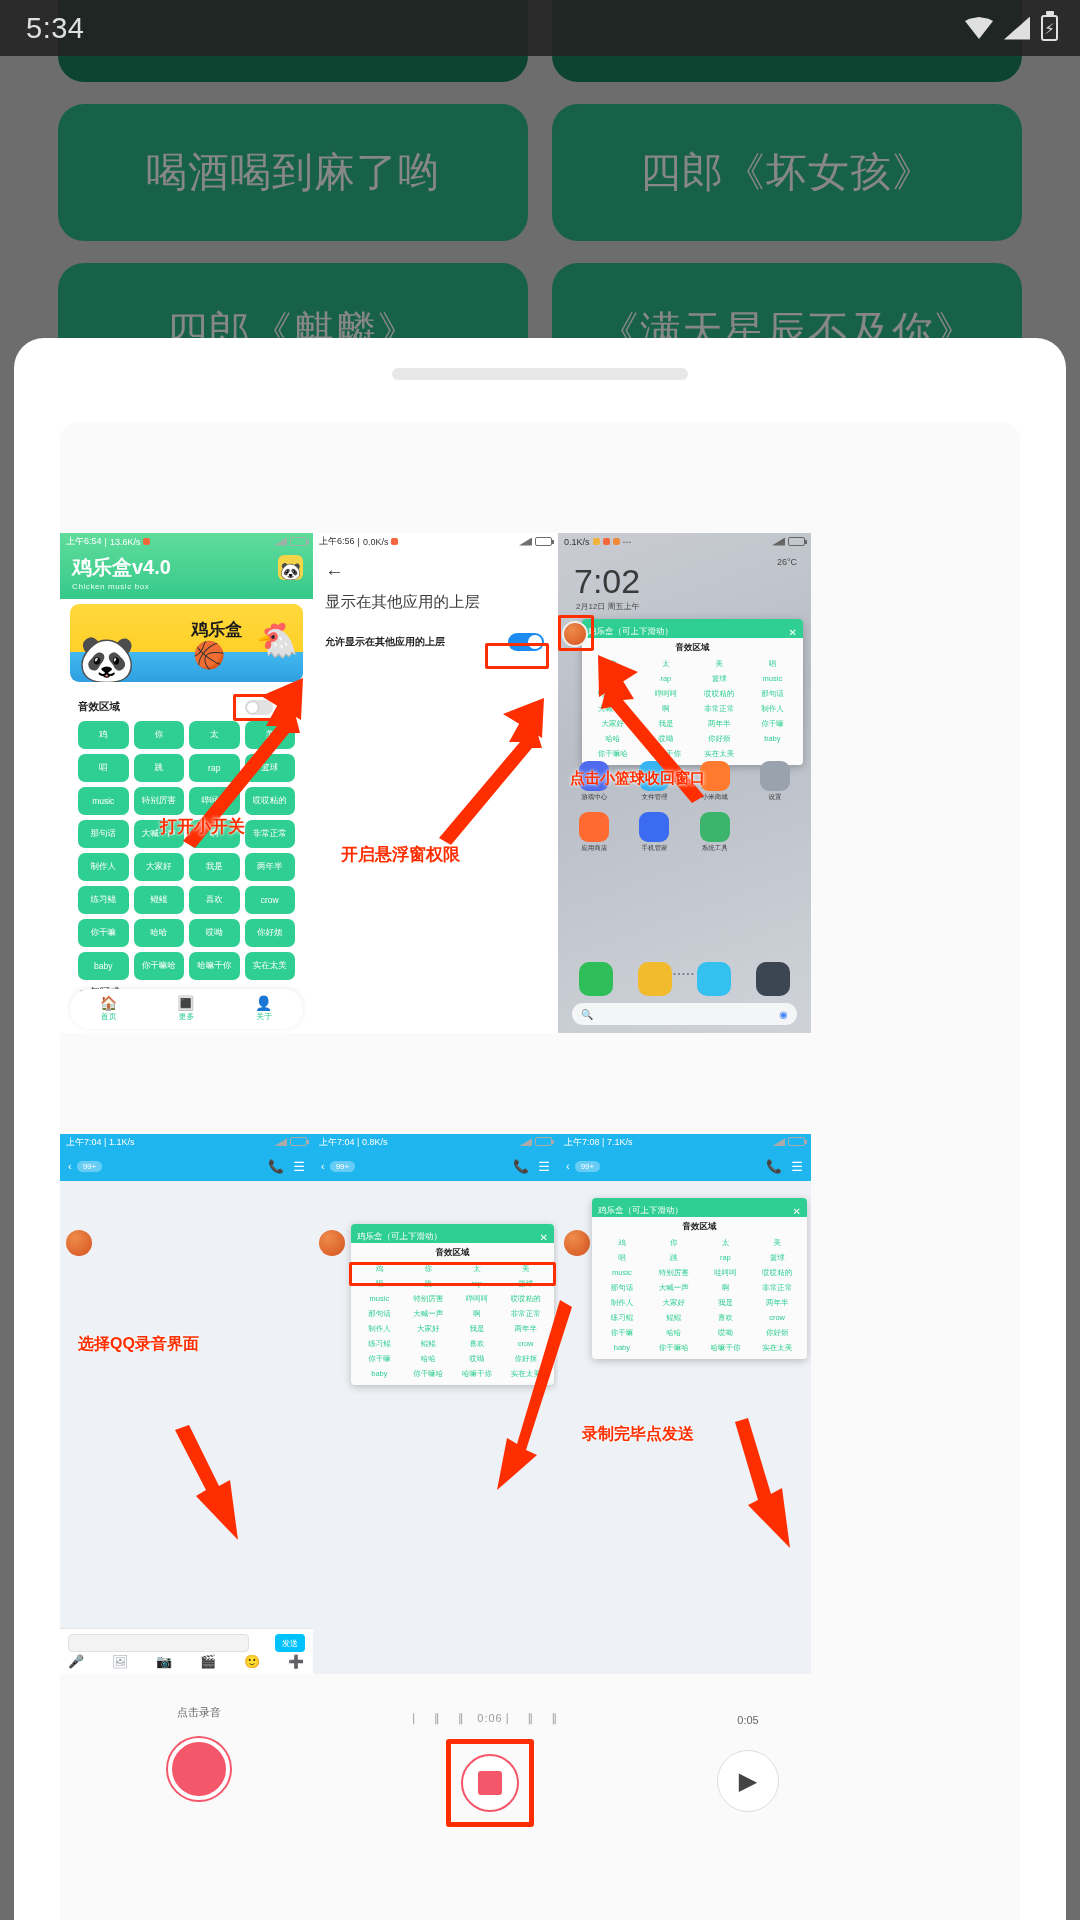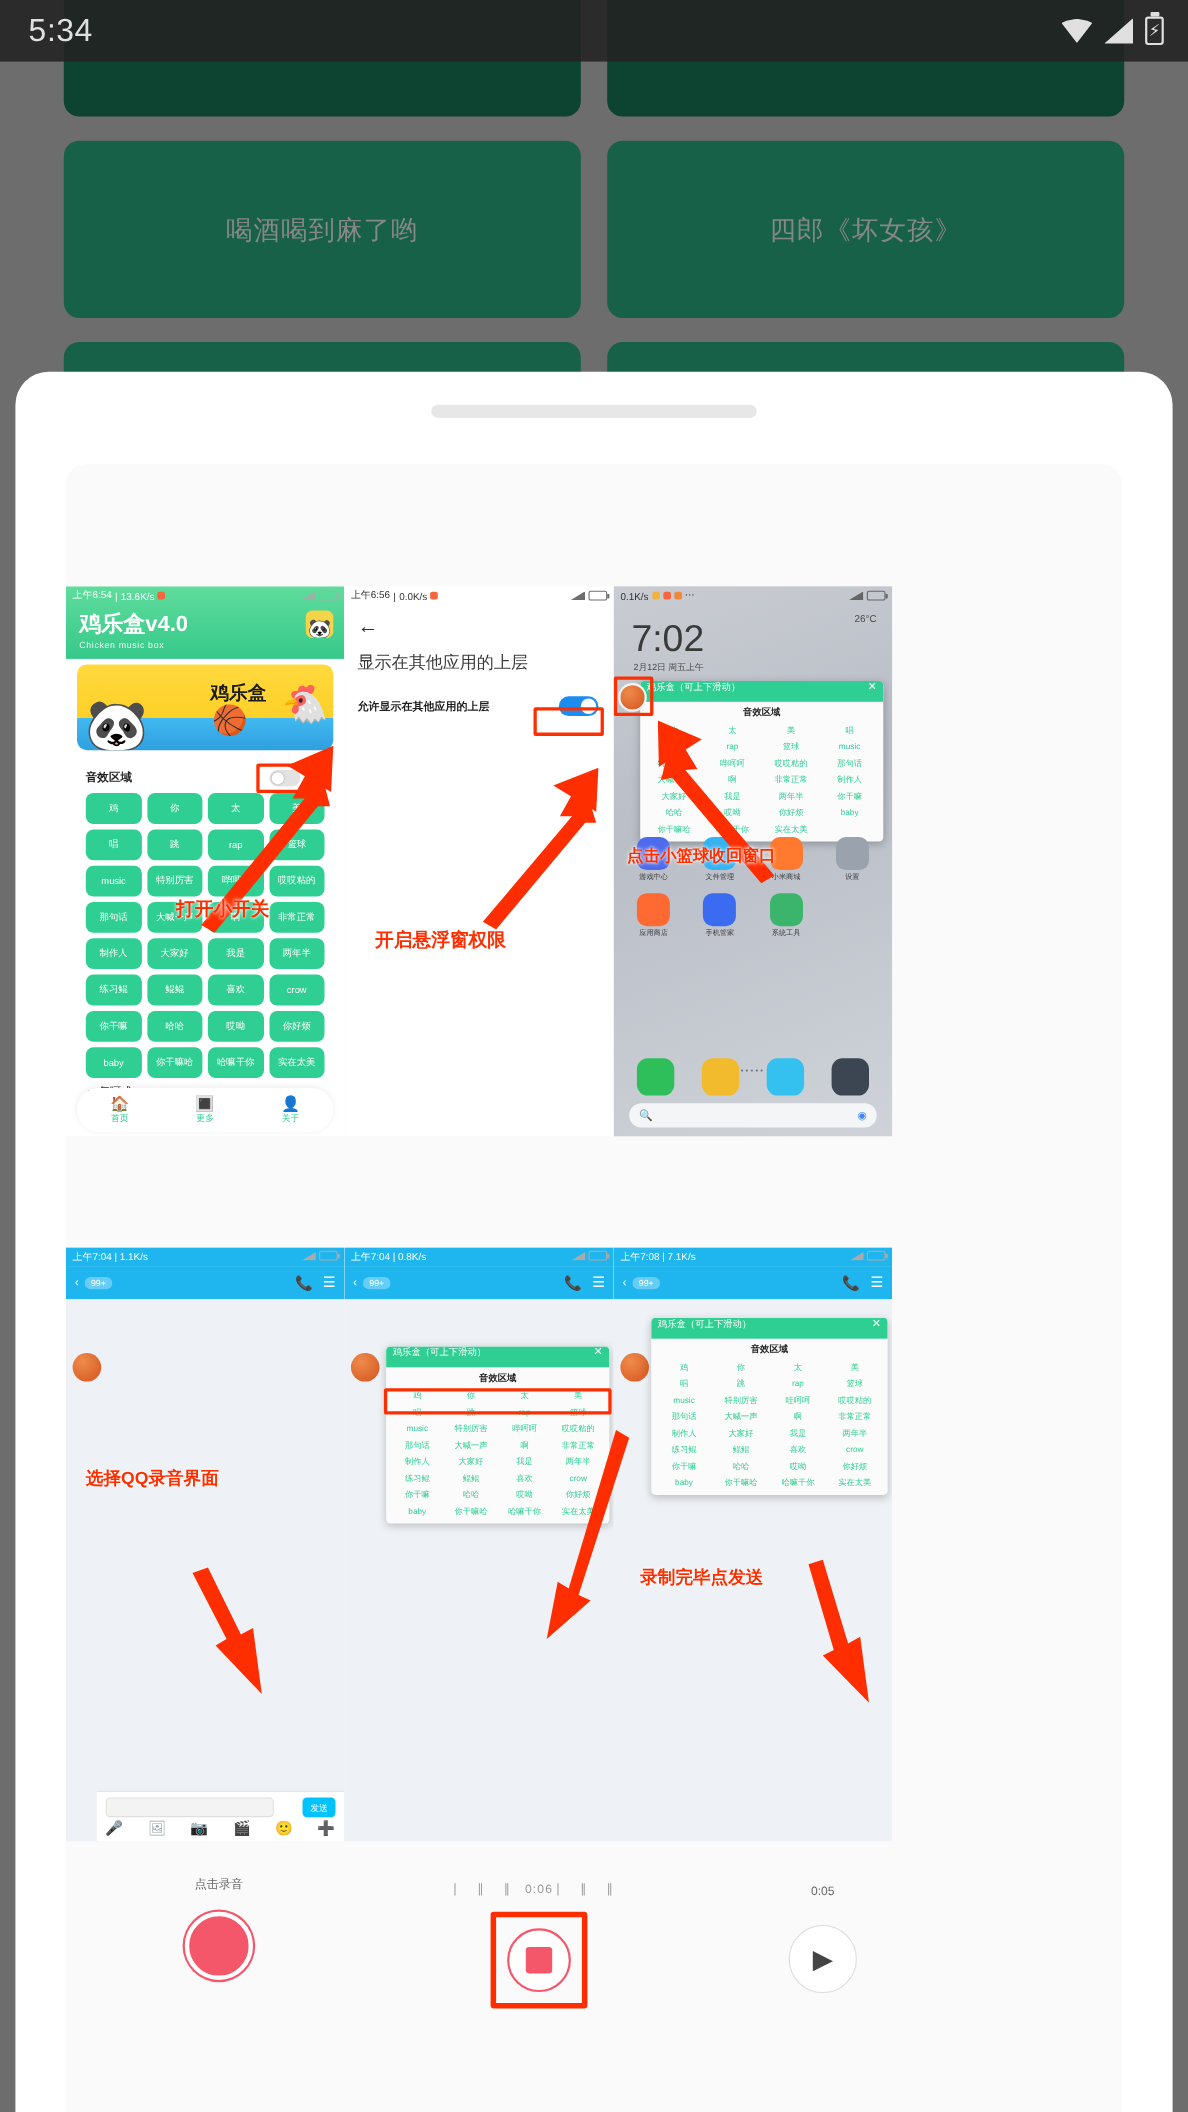--- a/index.html
+++ b/index.html
@@ -21,10 +21,10 @@
     display:grid; grid-template-columns:1fr 1fr; gap:22px 24px;
   }
   .bg-tile {
-    height:161px; border-radius:14px;
+    height:137px; border-radius:26px;
     background:#1b6f52;
     display:flex; align-items:center; justify-content:center;
-    color:#9a9a9a; font-size:24px; letter-spacing:1px;
+    color:#9a9a9a; font-size:41px; letter-spacing:1px;
     font-weight:400;
   }
   .bg-tile.dark { background:#0f4d38; }

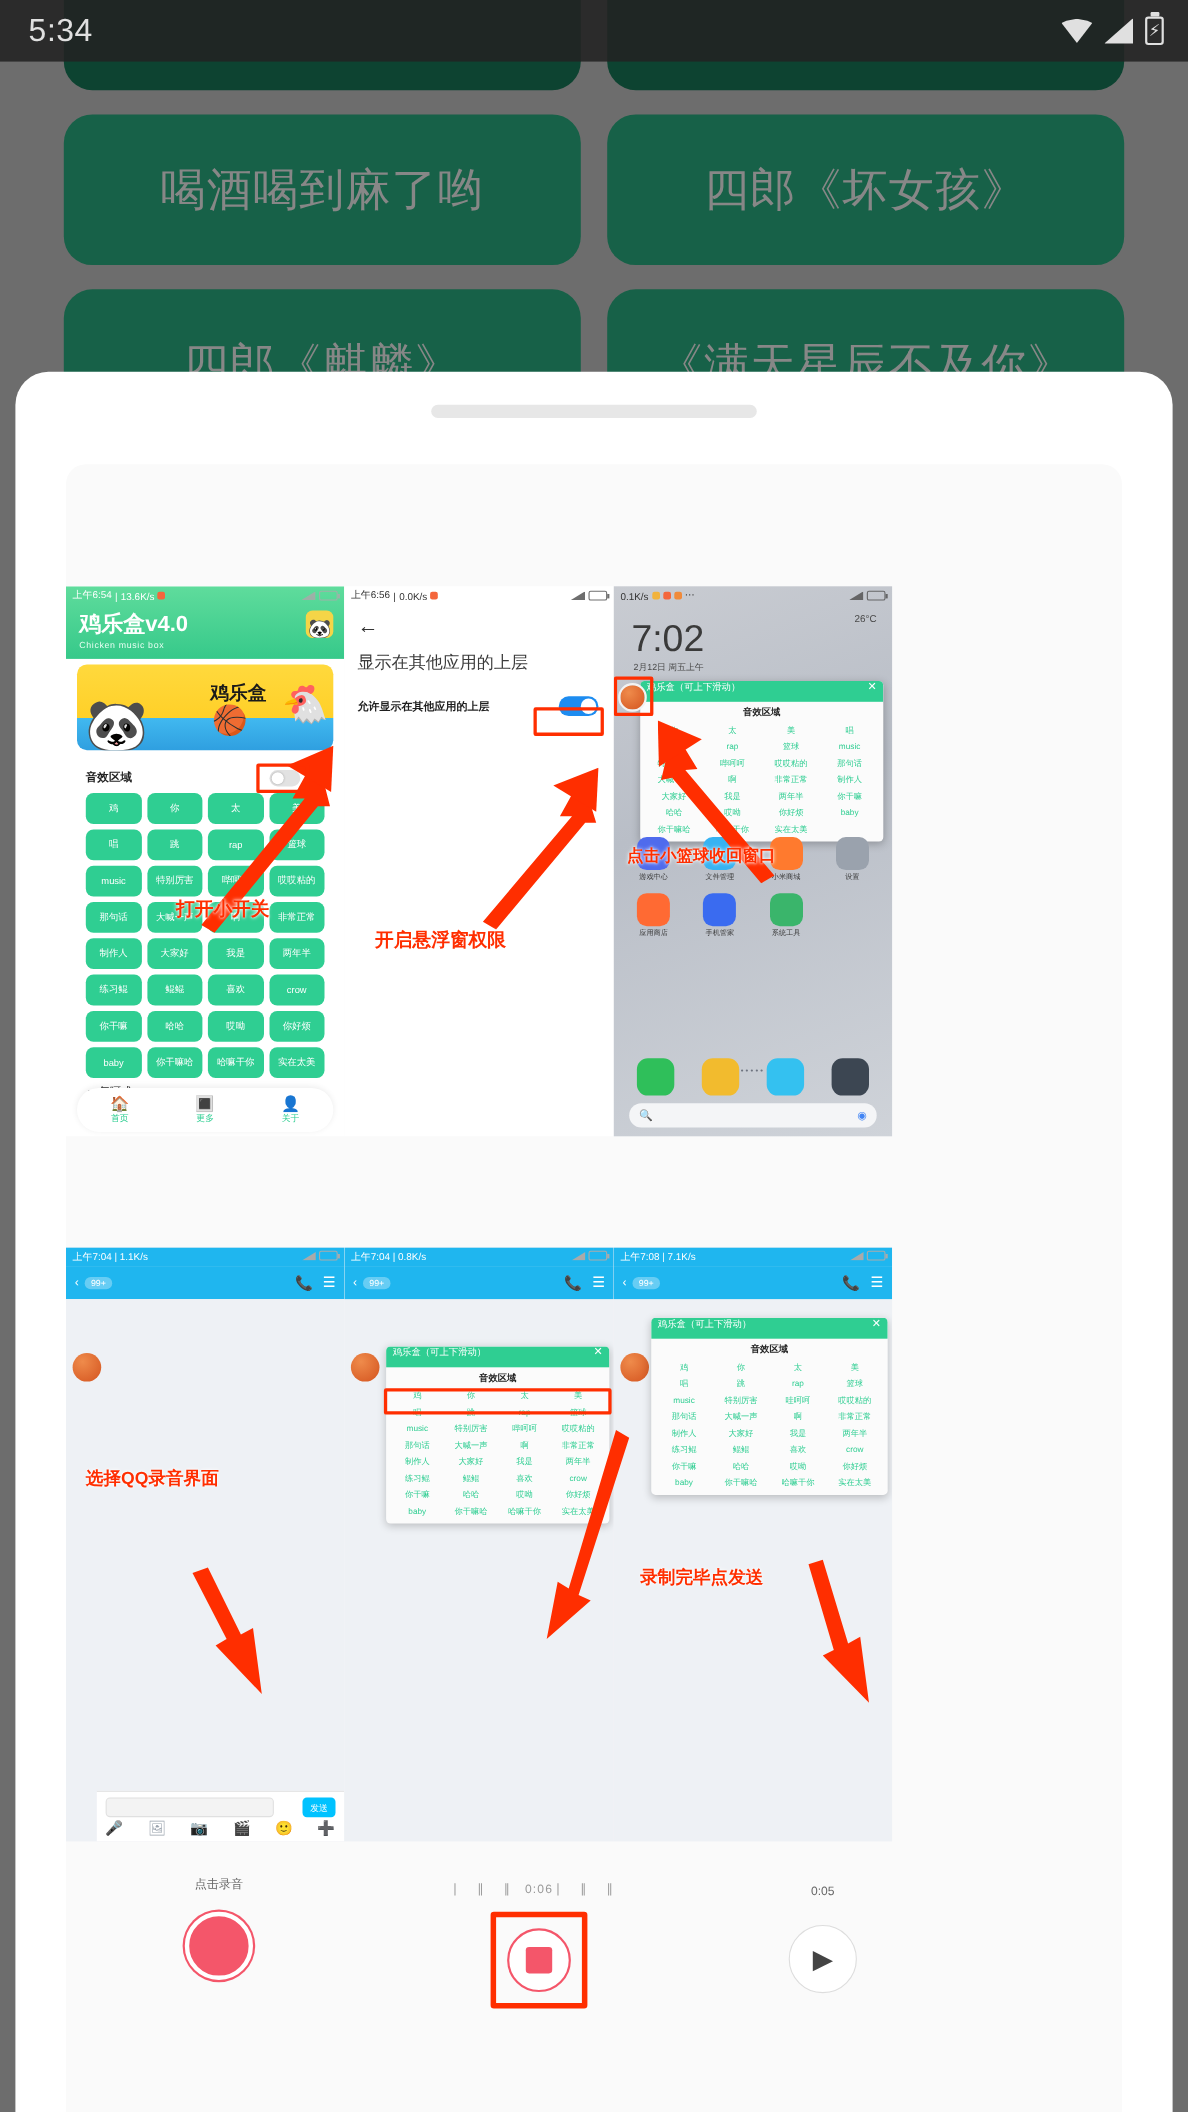--- a/index.html
+++ b/index.html
@@ -148,7 +148,7 @@
     background:#fbfbfb; border-radius:4px; box-shadow:0 2px 8px rgba(0,0,0,.25);
     overflow:hidden;
   }
-  .s3-float-hd { background:#2fce92; height:19px; display:flex; align-items:flex-start;
+  .s3-float-hd { background:#2fce92; height:19px; display:flex; align-items:flex-end;
     justify-content:space-between; padding:0 6px; }
   .s3-float-hd .t { font-size:8.5px; color:#fff; }
   .s3-float-hd .x { font-size:10px; color:#fff; }

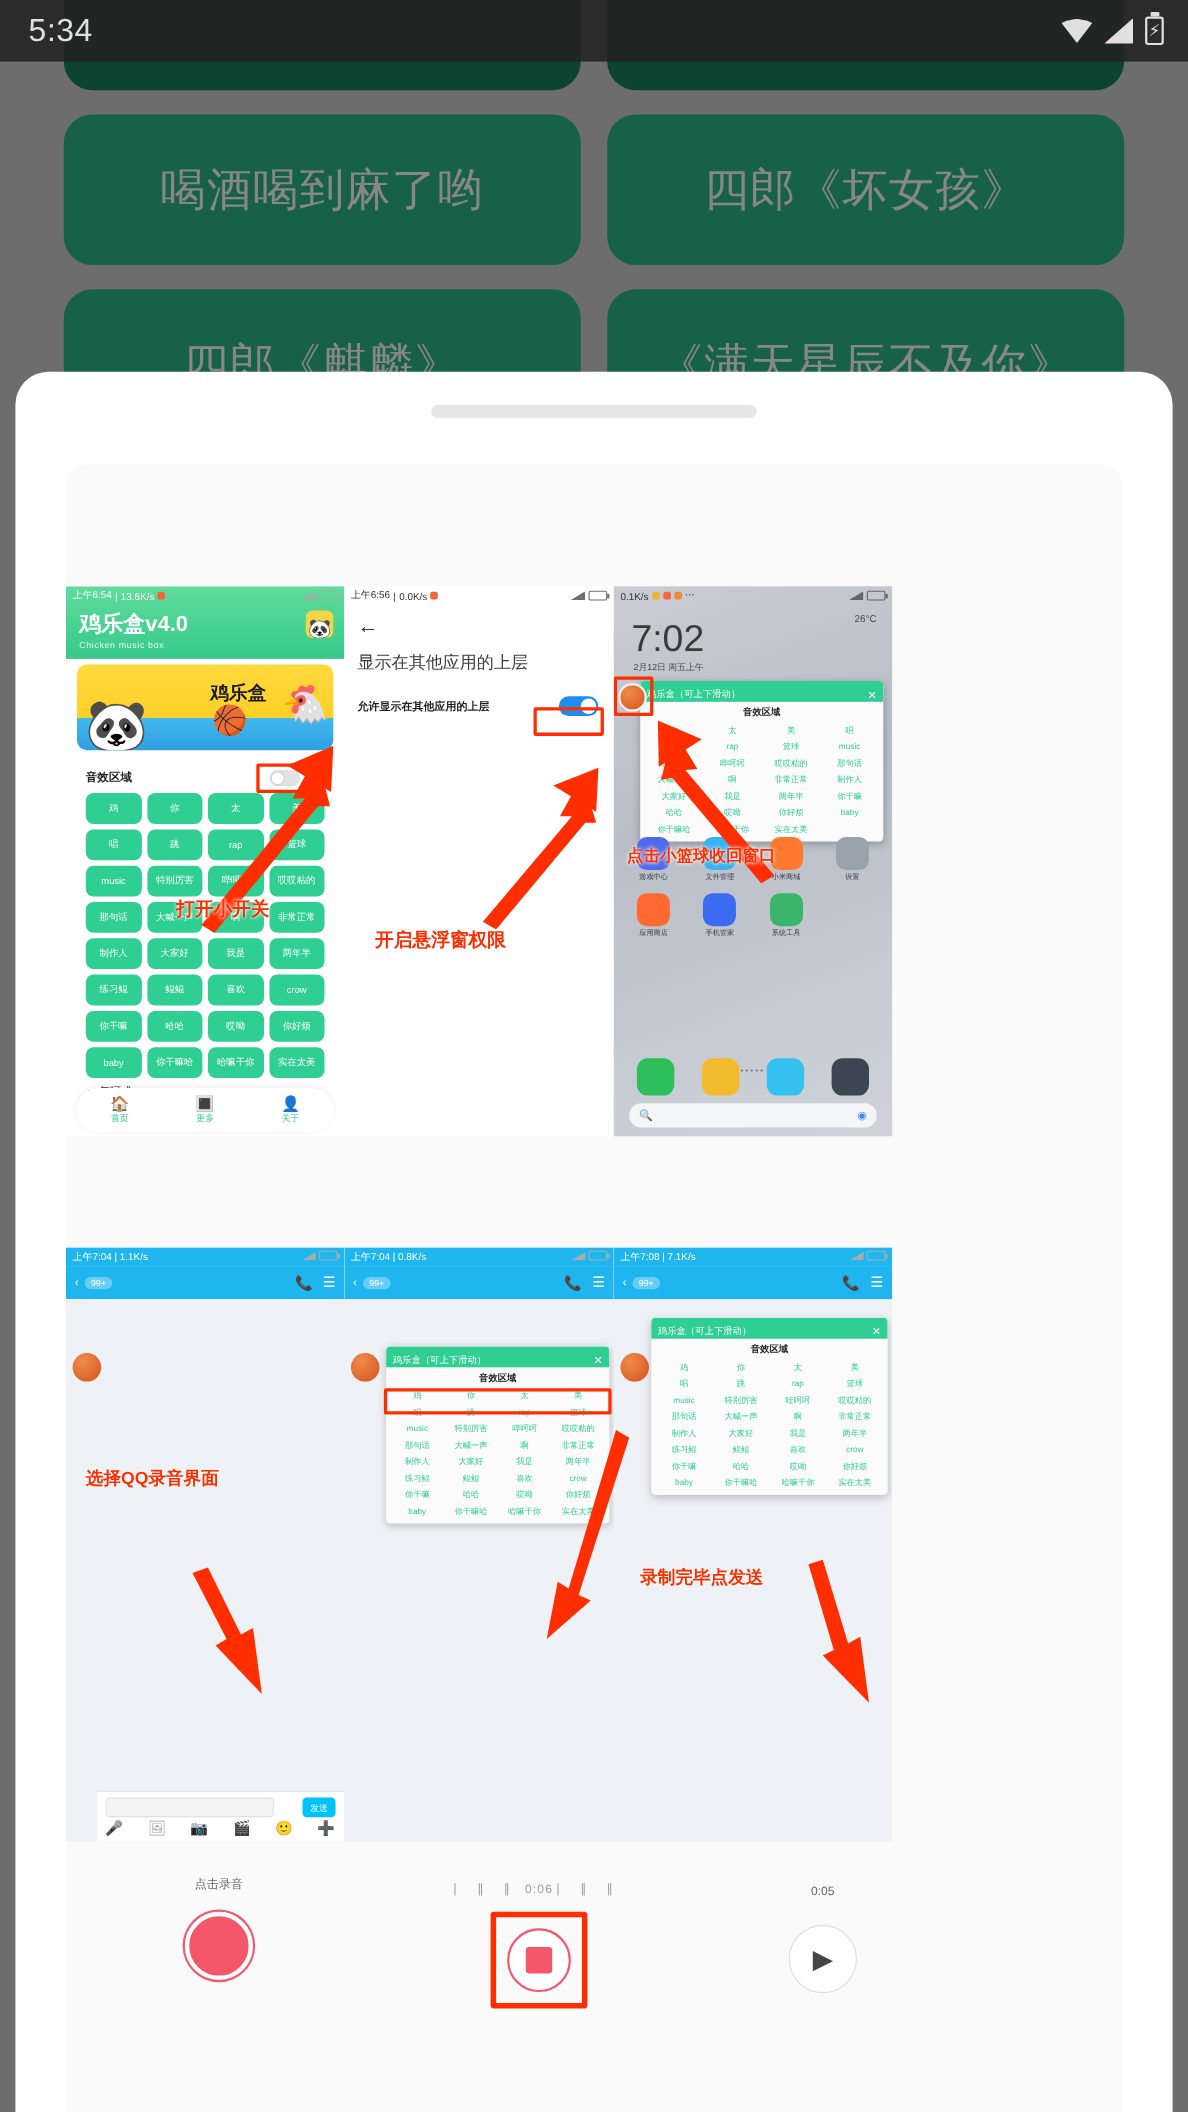--- a/index.html
+++ b/index.html
@@ -187,7 +187,7 @@
   .qq-bar .rgt { display:flex; align-items:center; gap:9px; color:#fff; font-size:13px; }
   .qq-body { position:absolute; left:0; right:0; top:47px; bottom:46px; background:#eef1f5; }
   .qq-input { position:absolute; left:0; right:0; bottom:0; height:46px; background:#fff;
-    border-top:1px solid #e4e4e4;margin-left:28px; }
+    border-top:1px solid #e4e4e4; }
   .qq-field { position:absolute; left:8px; top:5px; width:calc(100% - 72px); height:18px;
     background:#f3f3f3; border-radius:4px; border:1px solid #e0e0e0; }
   .qq-send { position:absolute; right:8px; top:5px; width:30px; height:18px; border-radius:4px;

